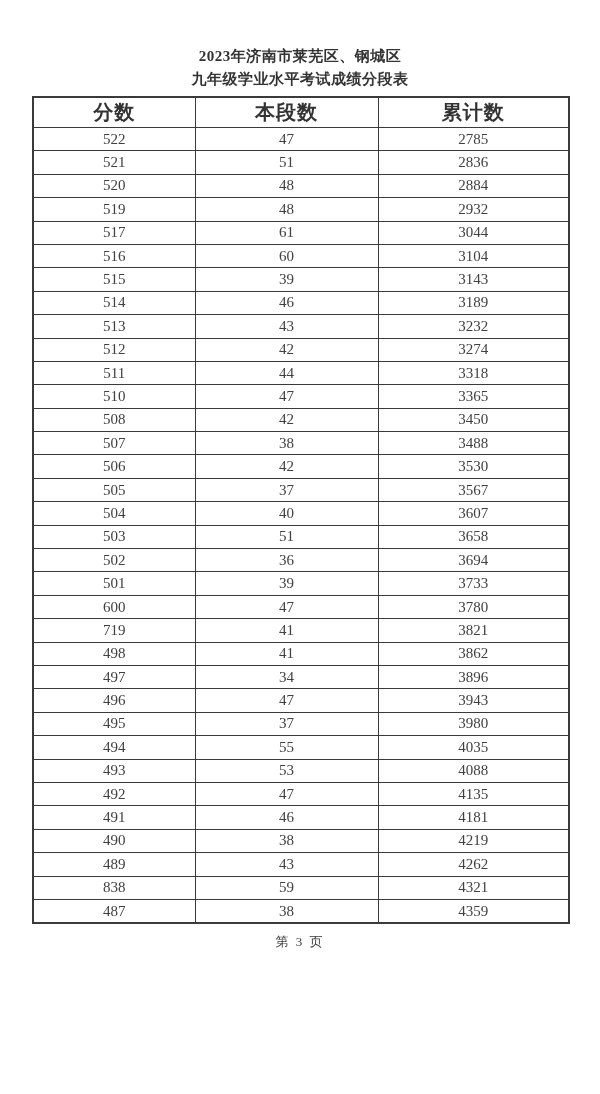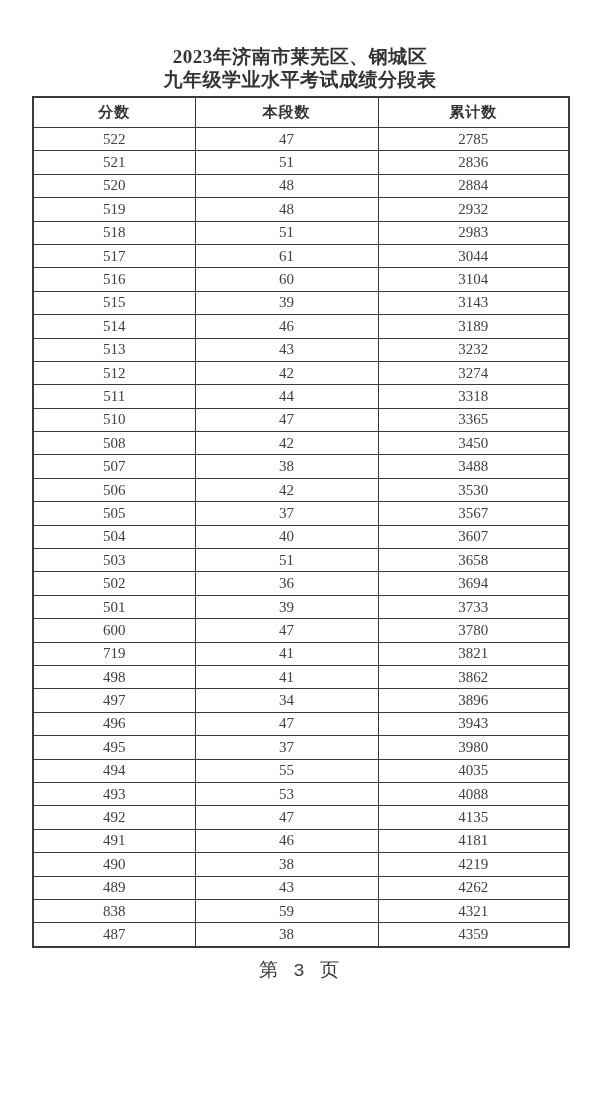--- a/index.html
+++ b/index.html
@@ -21,7 +21,7 @@
     text-align: center;
   }
   .title-line {
-    font-size: 19px;
+    font-size: 15px;
     font-weight: bold;
     line-height: 23px;
     color: #333333;

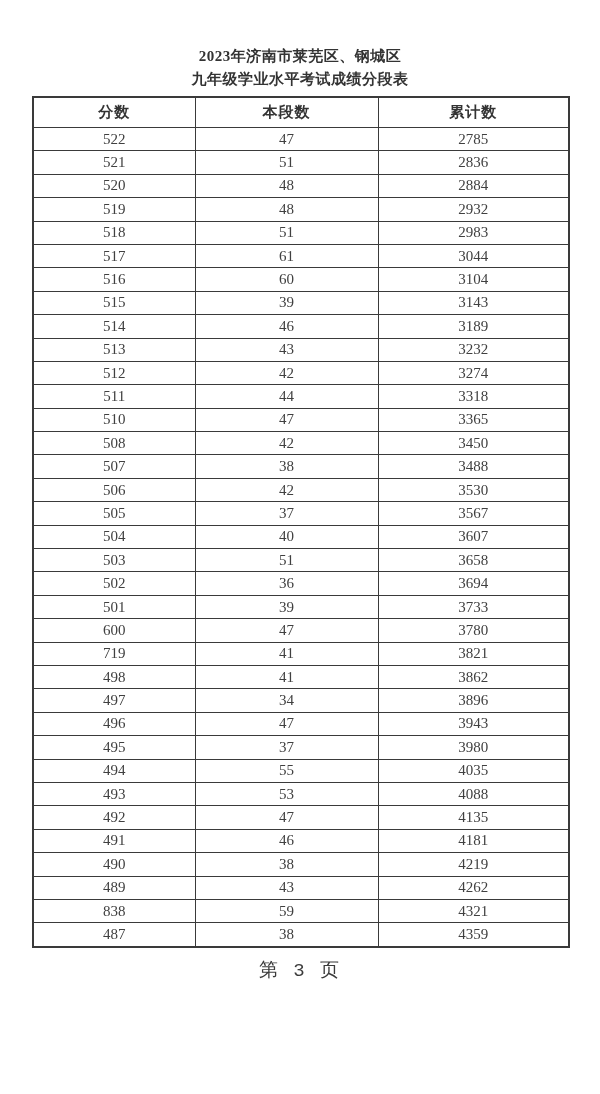--- a/index.html
+++ b/index.html
@@ -38,7 +38,7 @@
   table.score-table th {
     border: 1.5px solid #3a3a3a;
     height: 27px;
-    font-size: 15px;
+    font-size: 20px;
     font-weight: bold;
     text-align: center;
     vertical-align: middle;

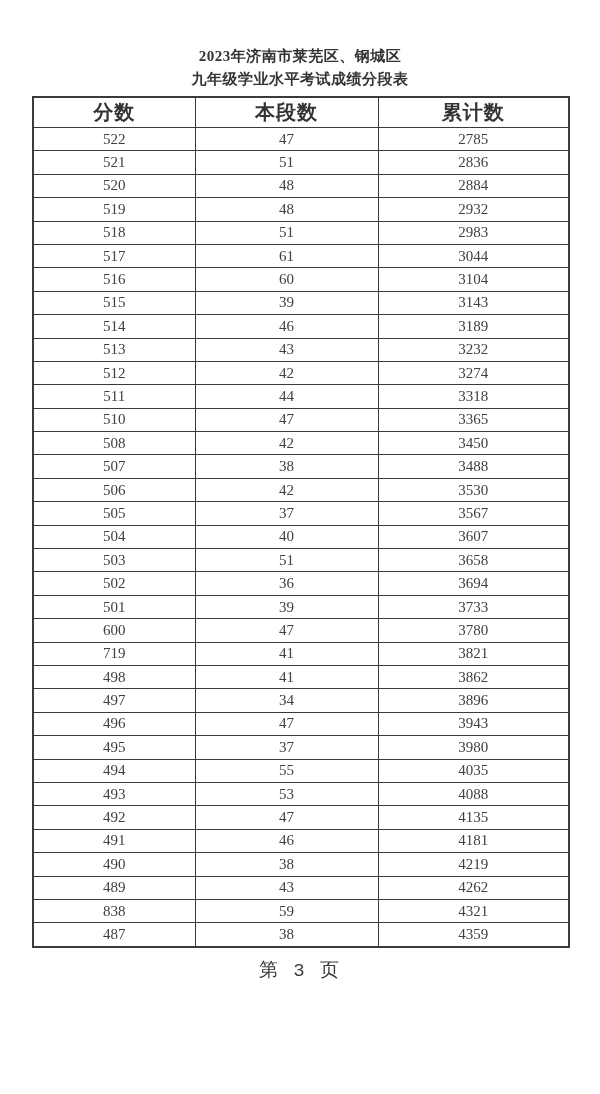--- a/index.html
+++ b/index.html
@@ -108,11 +108,6 @@
           <td>2932</td>
         </tr>
         <tr>
-          <td>518</td>
-          <td>51</td>
-          <td>2983</td>
-        </tr>
-        <tr>
           <td>517</td>
           <td>61</td>
           <td>3044</td>

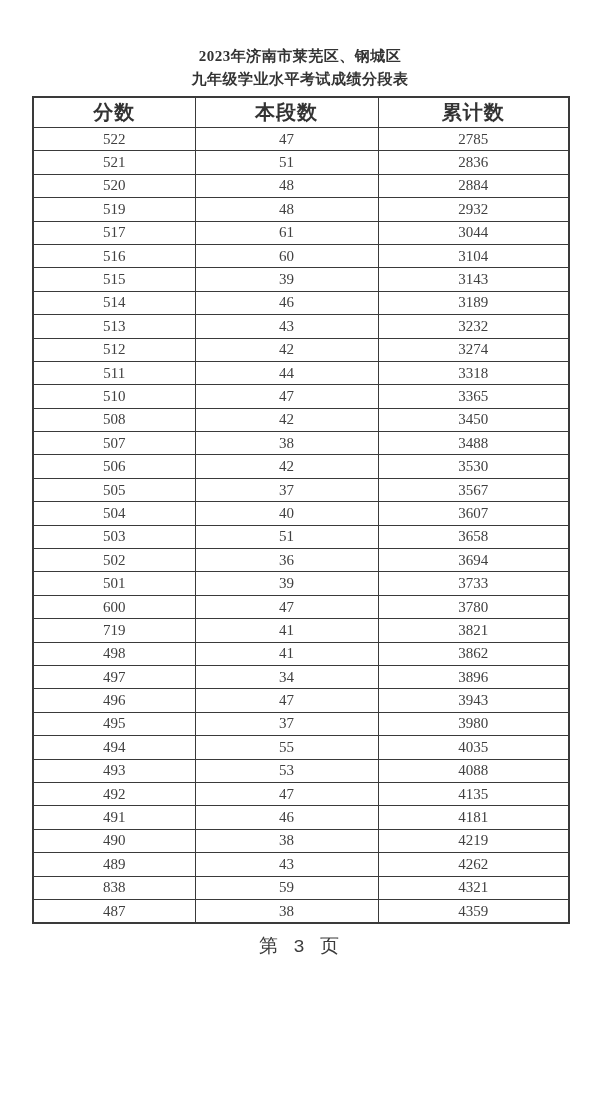--- a/index.html
+++ b/index.html
@@ -57,10 +57,9 @@
   .footer {
     margin-top: 9px;
     text-align: center;
-    font-size: 19px;
+    font-size: 13px;
     color: #3b3b3b;
     letter-spacing: 2px;
-    font-family: Liberation Mono, monospace;
   }
 </style>
 </head>

